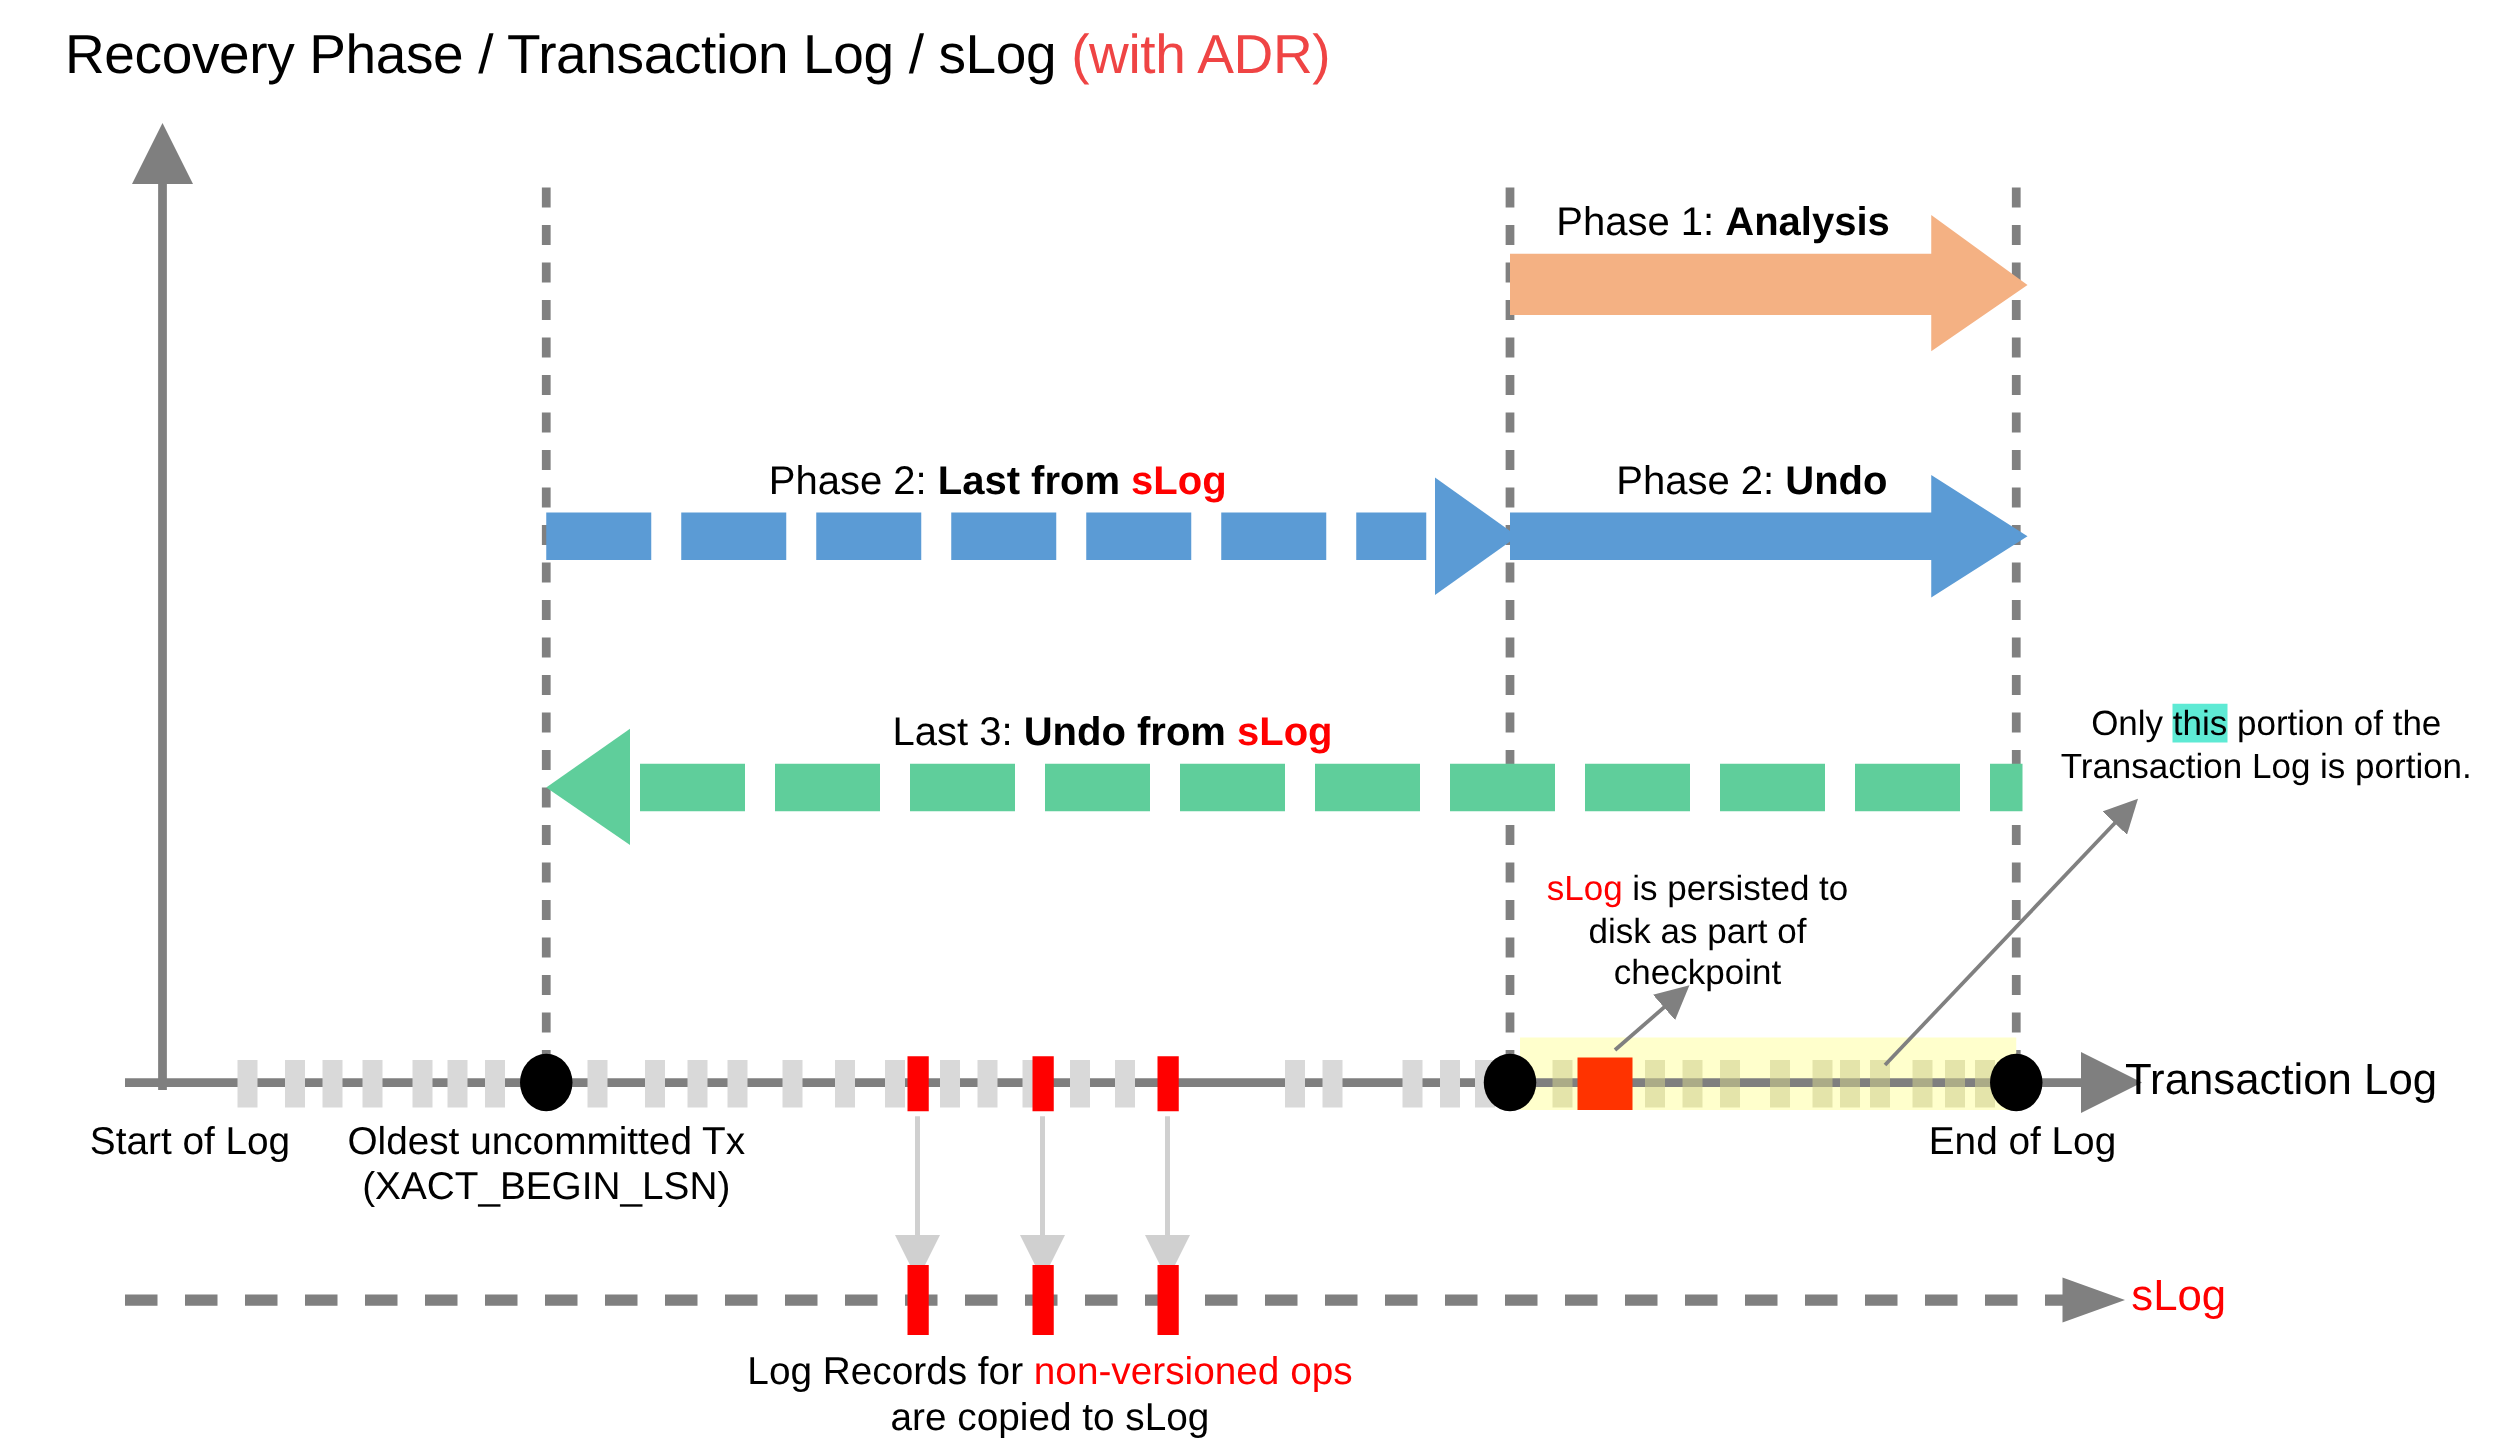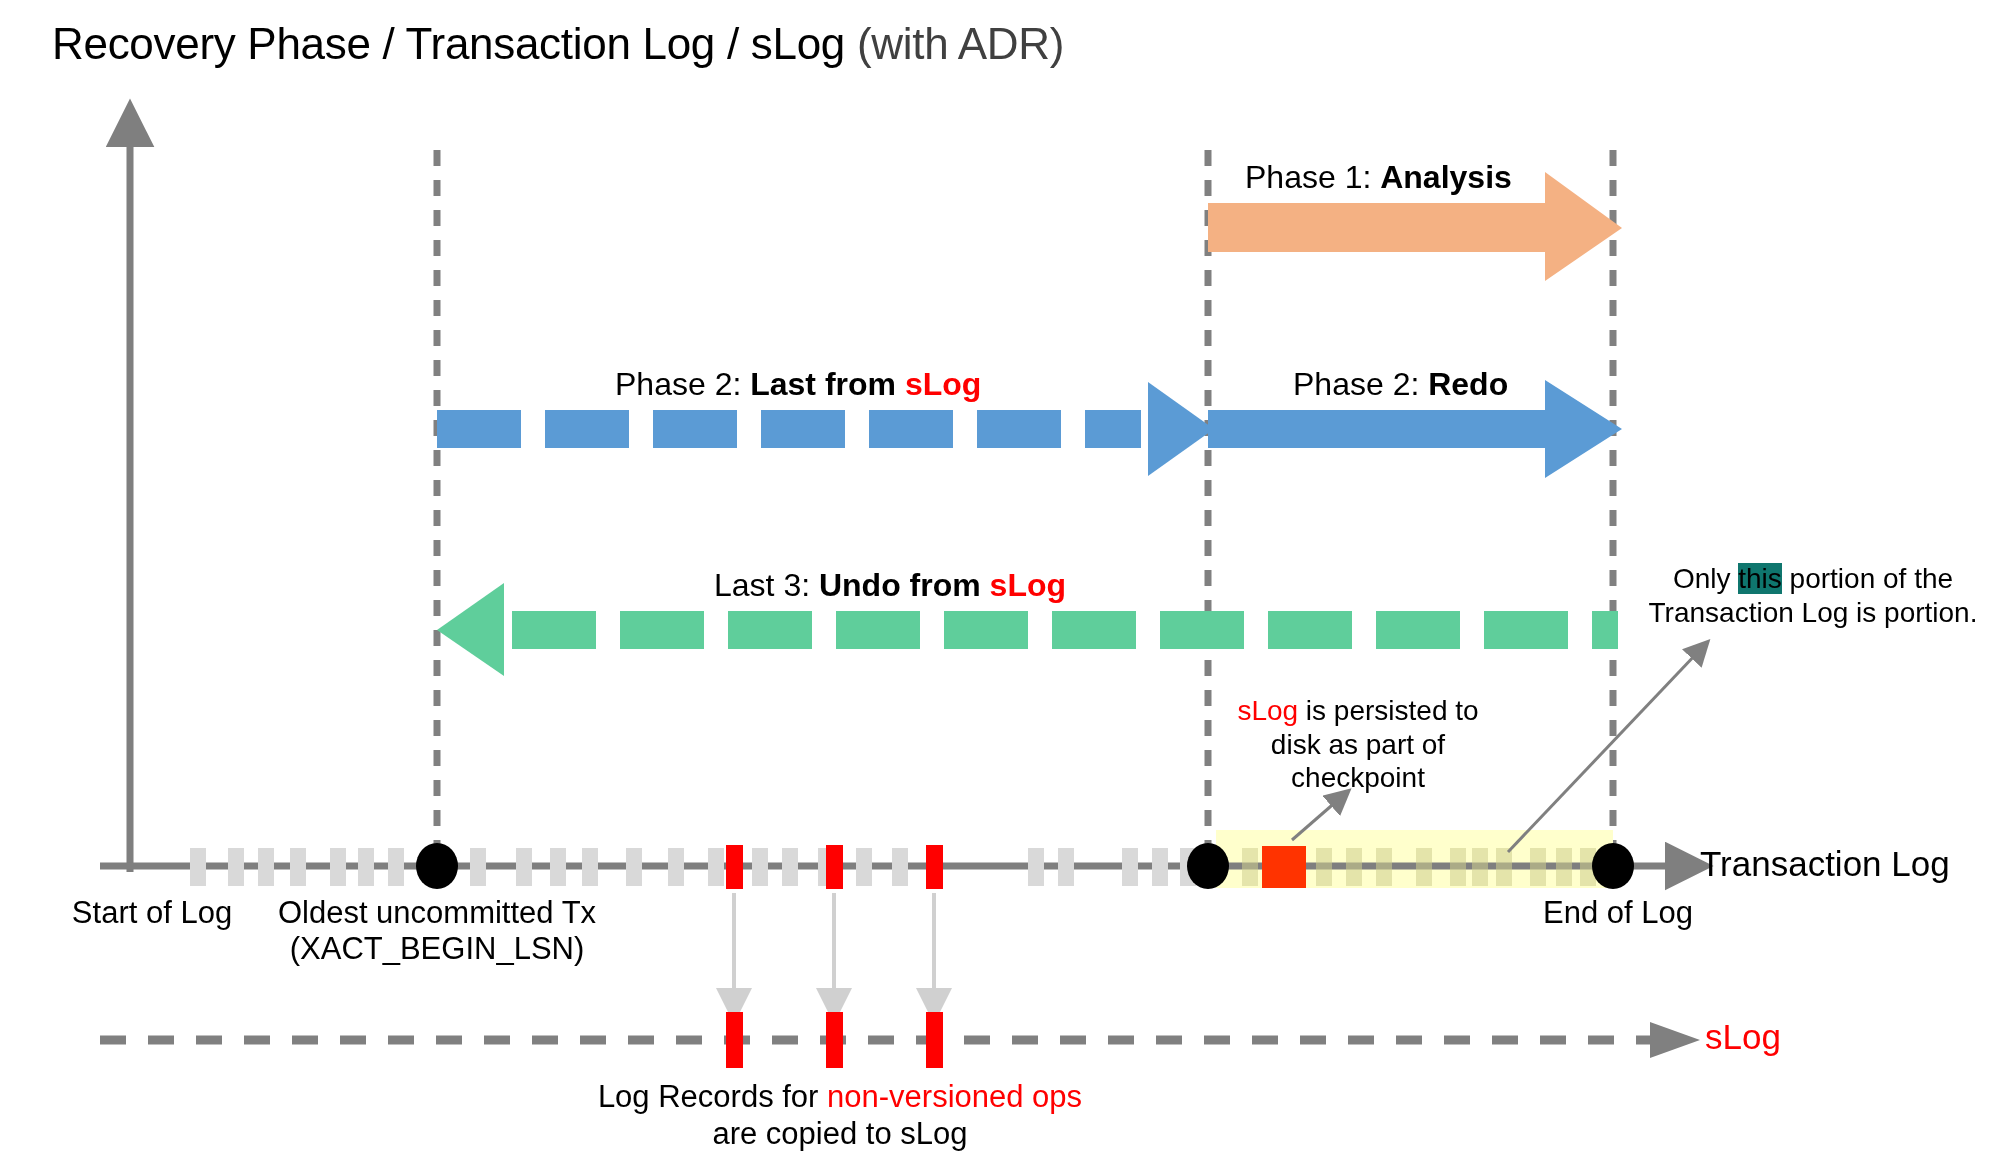--- a/index.html
+++ b/index.html
@@ -17,7 +17,7 @@
     font-size:44px;line-height:1.1;white-space:nowrap;
     letter-spacing:-0.3px;
   }
-  .title .adr{color:#404040;}
+  .title .adr{color:#ef4444;}
 
   .phase-label{
     position:absolute;white-space:nowrap;font-size:32px;line-height:1.1;

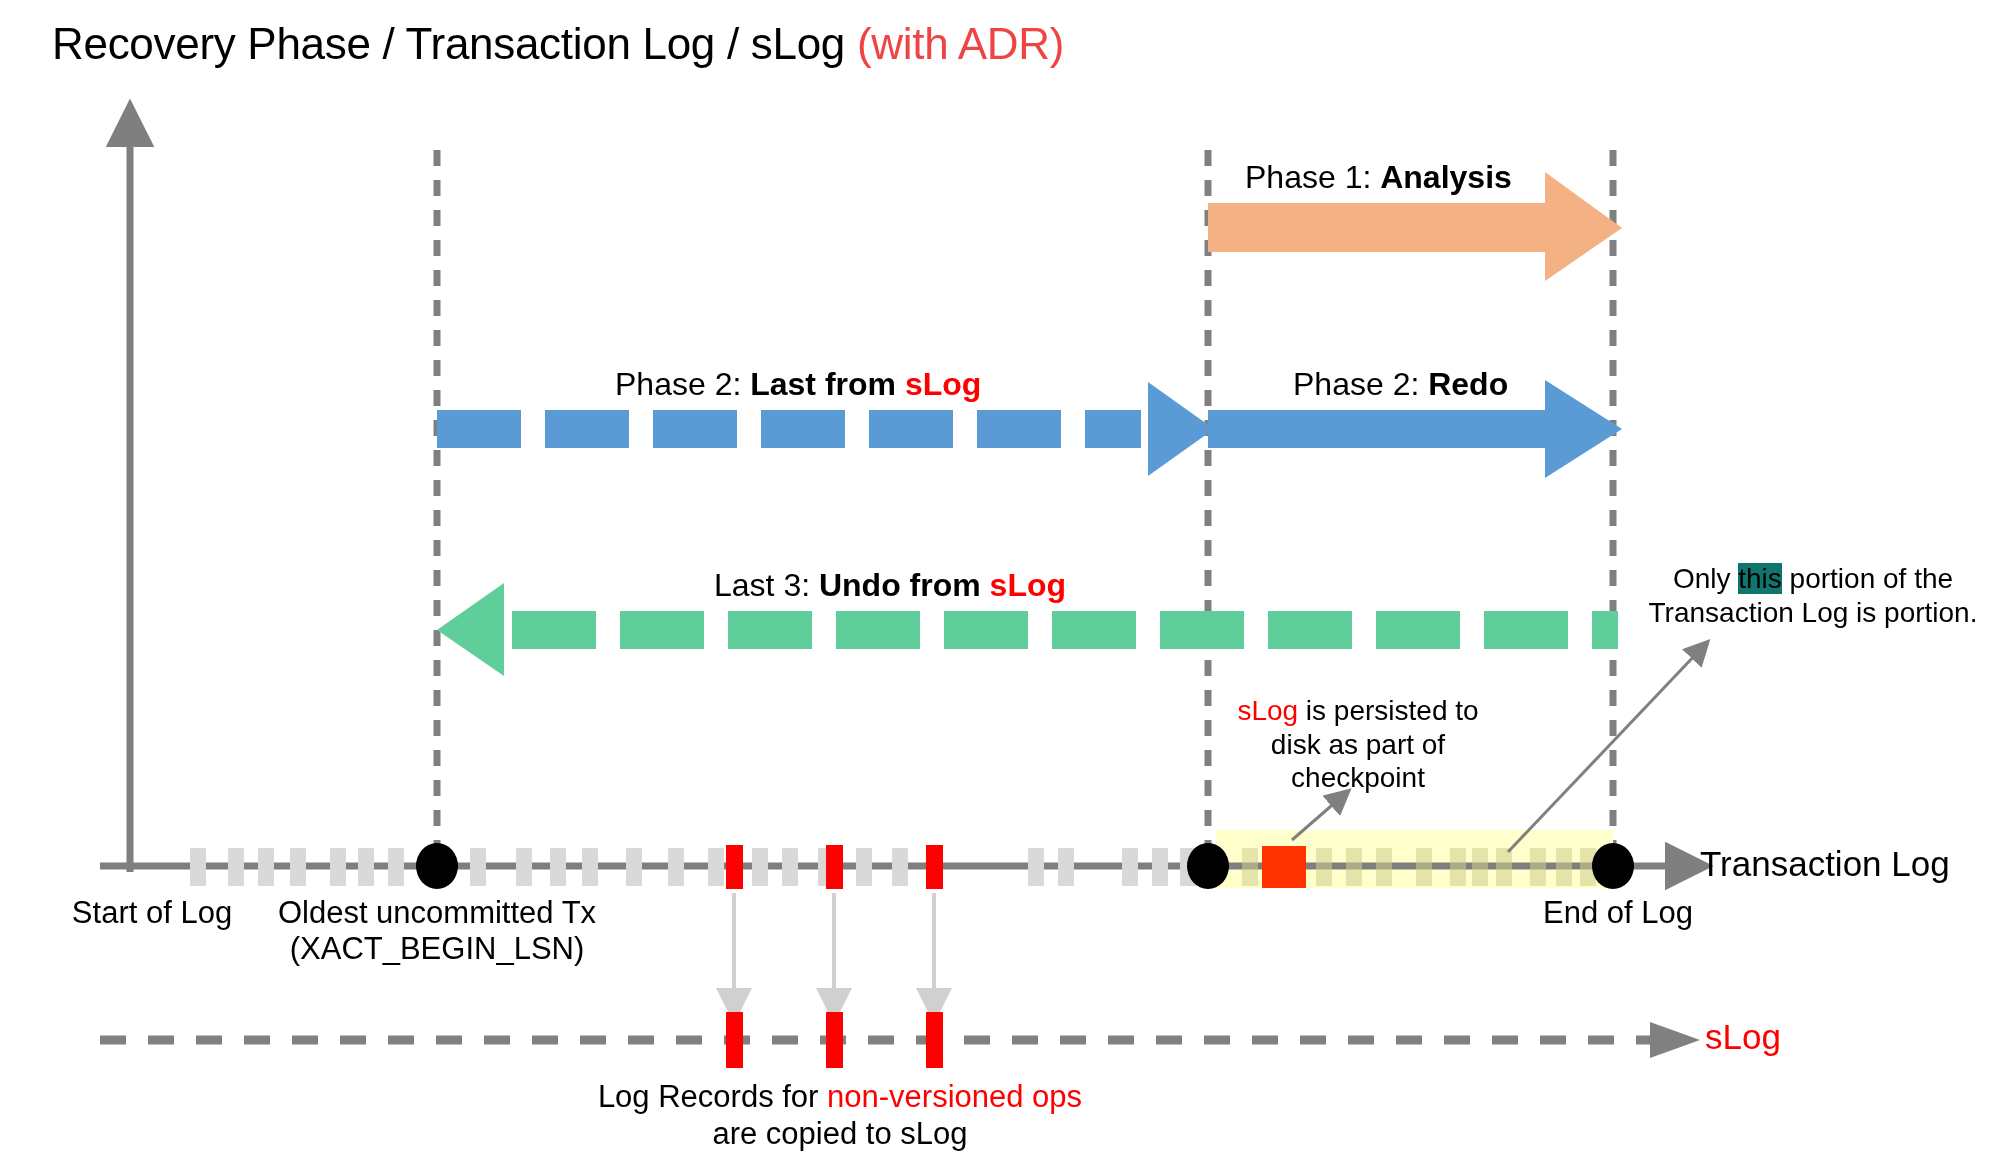--- a/index.html
+++ b/index.html
@@ -209,7 +209,7 @@
   </div>
 
   <div class="phase-label" style="left:1293px;top:367px;">
-    <span>Phase 2: </span><span class="bold">Redo</span>
+    <span>Phase 2: </span><span class="bold">Undo</span>
   </div>
 
   <div class="phase-label" style="left:714px;top:568px;">

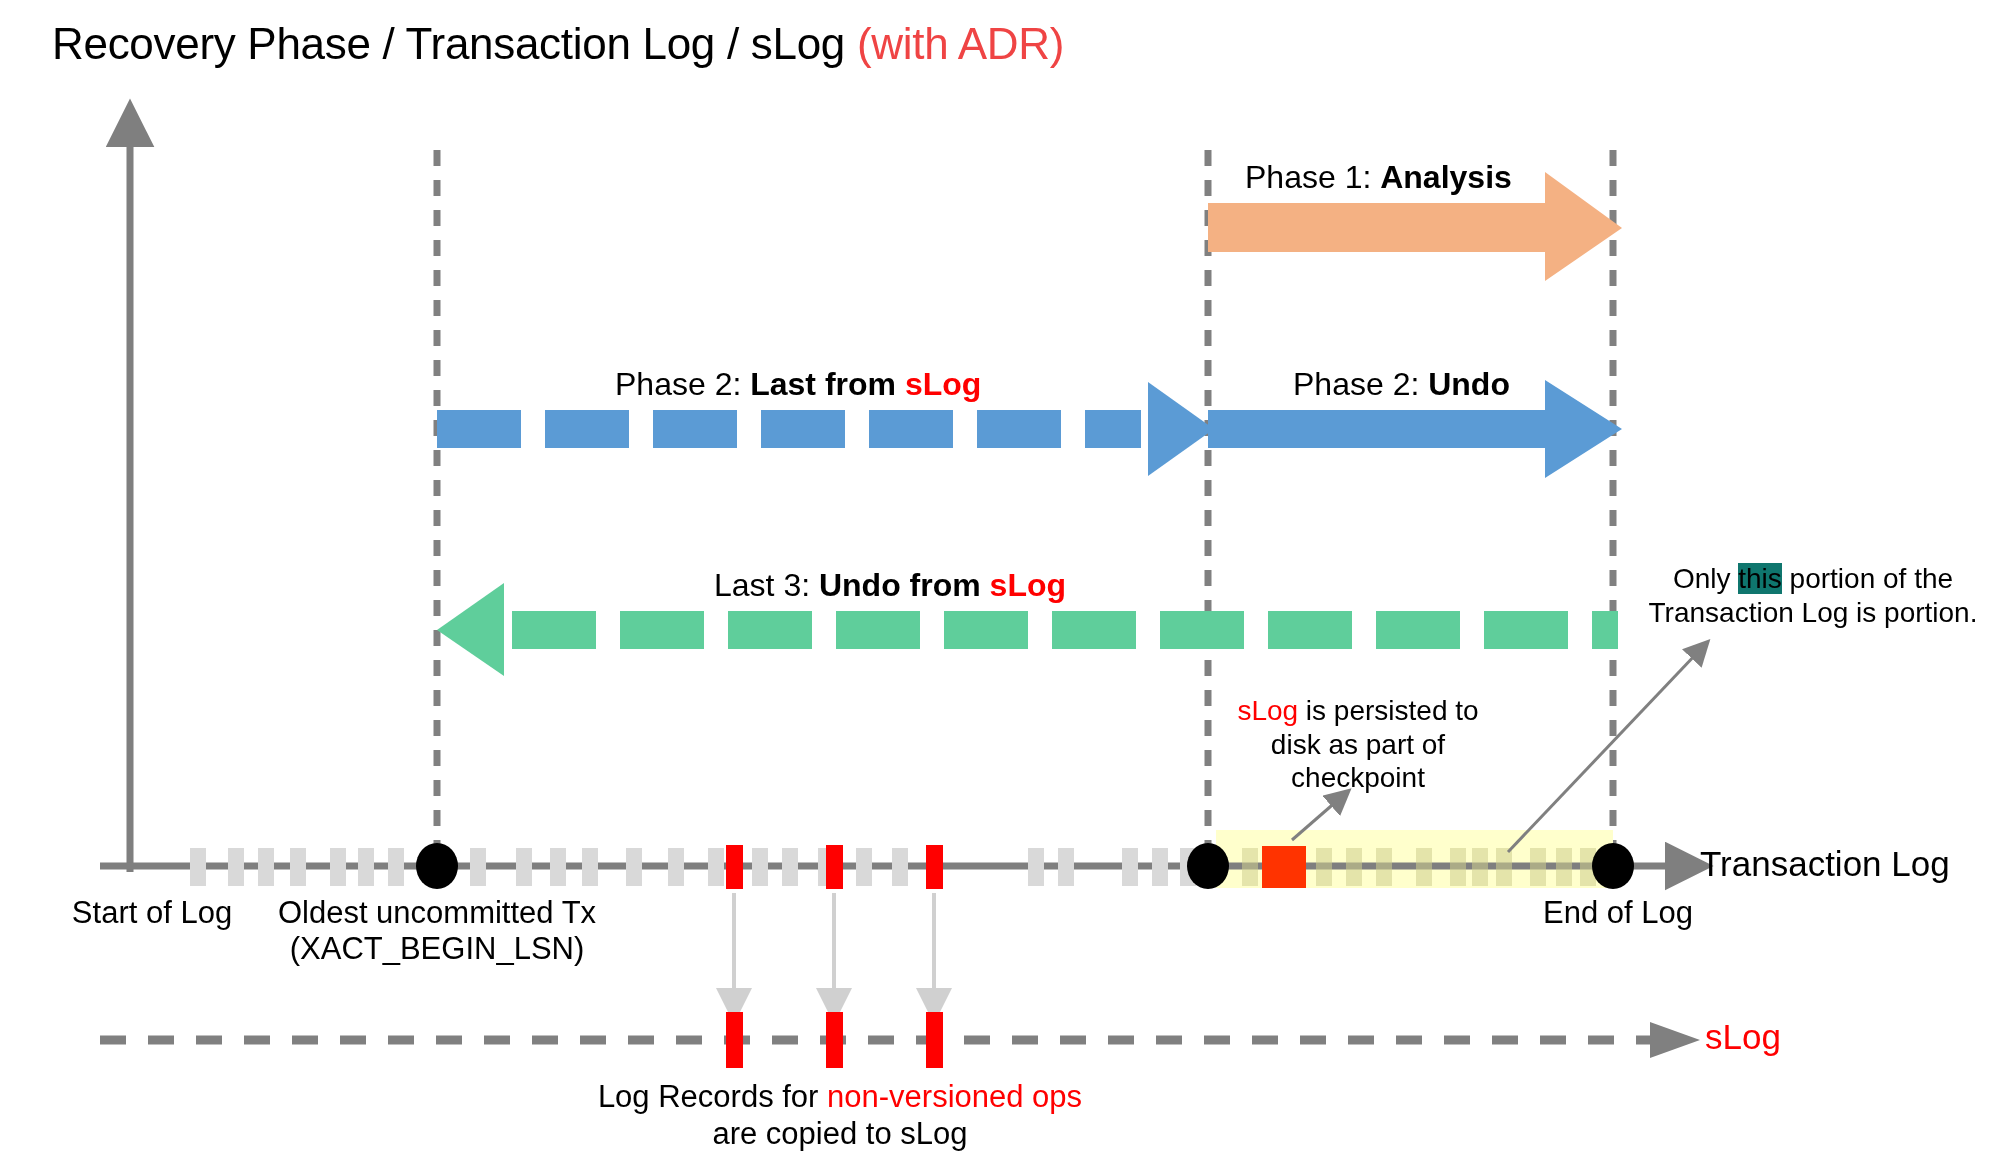--- a/index.html
+++ b/index.html
@@ -34,7 +34,7 @@
     position:absolute;font-size:28px;line-height:1.2;text-align:center;
   }
   .note .slog{color:#FF0000;}
-  .note .hl{background:#0f766e;}
+  .note .hl{background:#5eead4;}
   .note .red{color:#FF0000;}
 
   .right-label{

